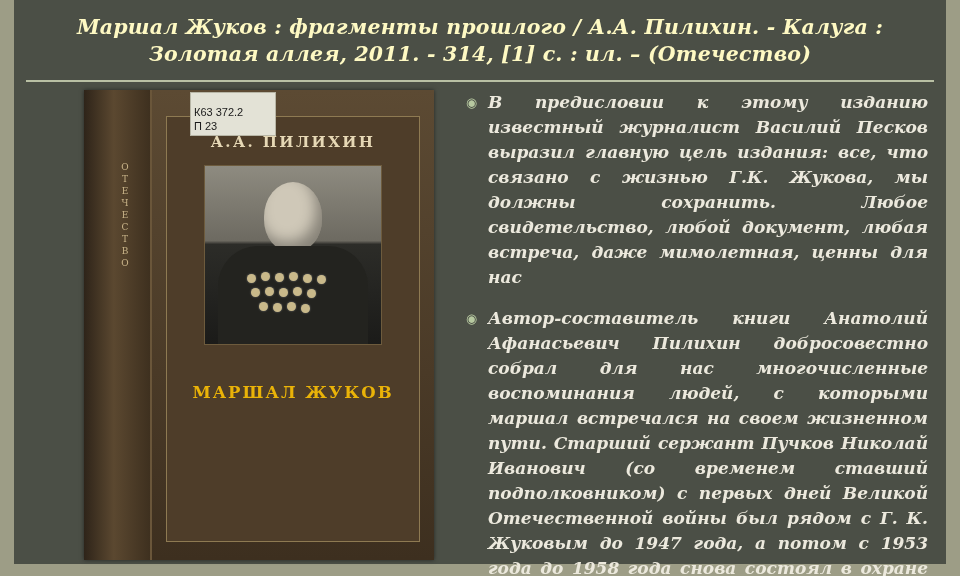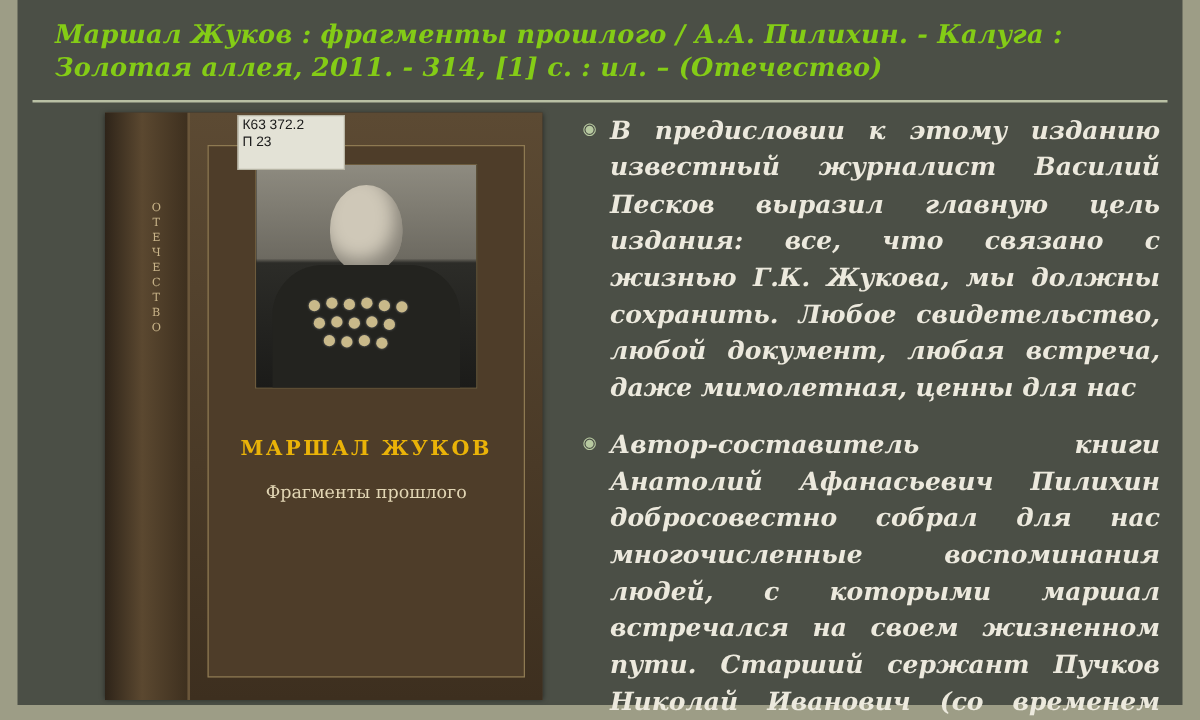--- a/index.html
+++ b/index.html
@@ -56,8 +56,8 @@
     font-weight: bold;
     font-size: 20.5px;
     line-height: 1.32;
-    color: #84cc16;
-    text-align: left;
+    color: #fef9c3;
+    text-align: center;
     letter-spacing: 0.2px;
   }
   .title-rule {

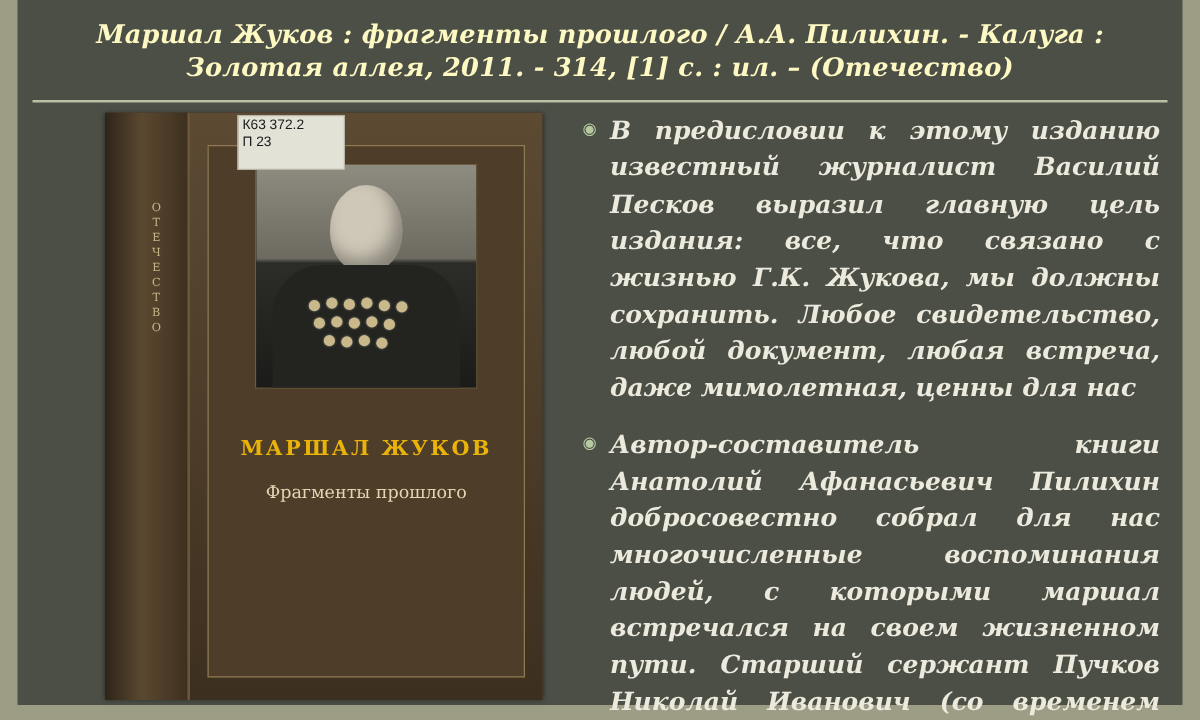--- a/index.html
+++ b/index.html
@@ -134,7 +134,7 @@
     font-size: 11px;
     color: #1a1a1a;
     line-height: 1.25;
-    padding: 1px 3px;
+    padding: 13px 3px;
     box-sizing: border-box;
     z-index: 5;
   }

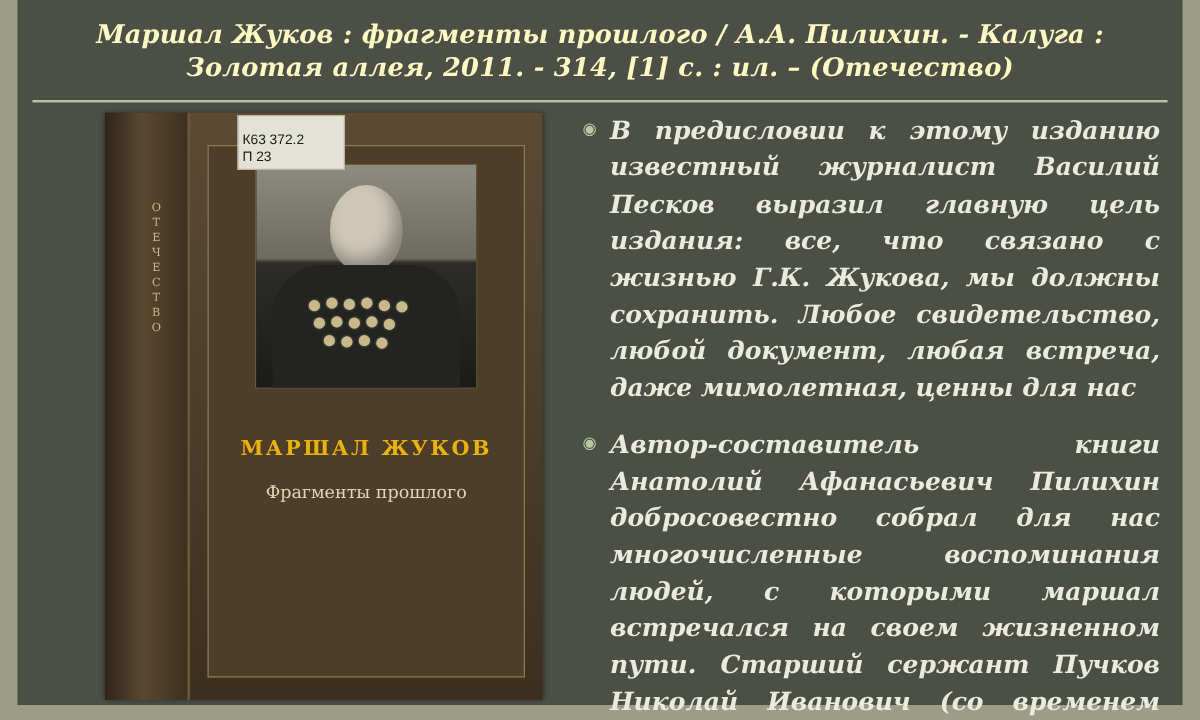--- a/index.html
+++ b/index.html
@@ -251,7 +251,7 @@
     font-family: "DejaVu Serif", serif;
     font-style: italic;
     font-weight: bold;
-    font-size: 20px;
+    font-size: 17px;
     line-height: 1.47;
     color: #ece9dd;
     text-align: justify;

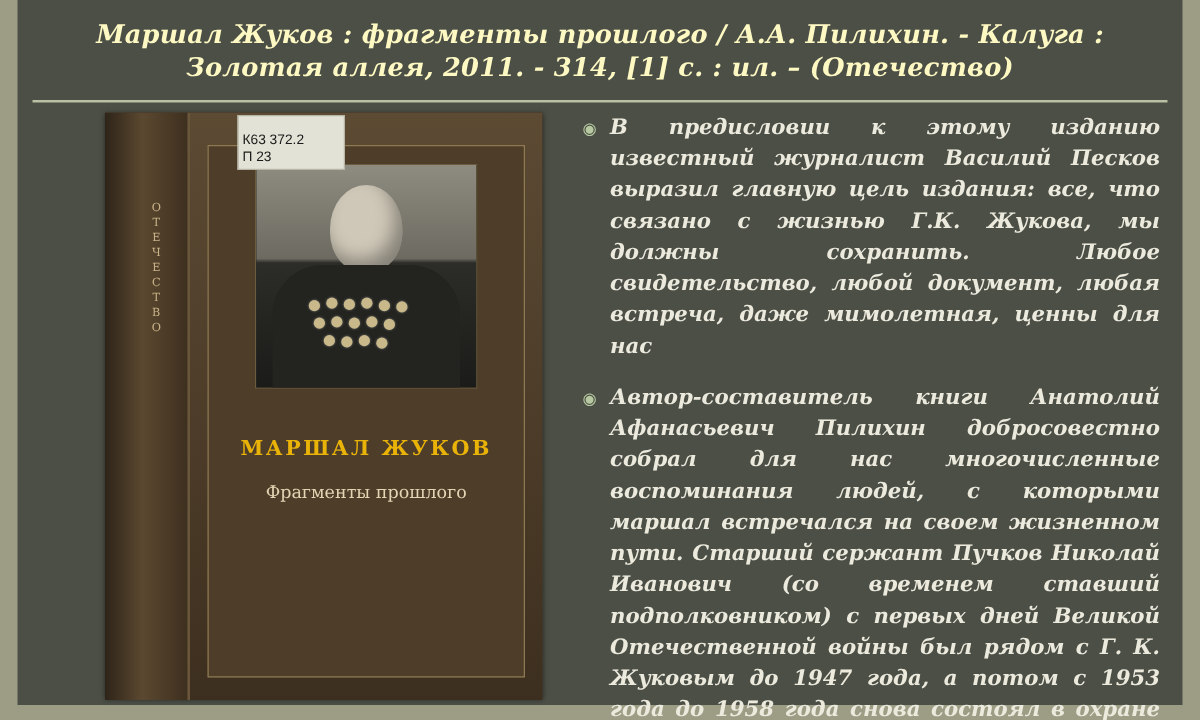--- a/index.html
+++ b/index.html
@@ -288,6 +288,7 @@
           </div>
 
           <div class="cover-inner">
+            <div class="cover-author">А.А. ПИЛИХИН</div>
 
             <div class="cover-photo">
               <div class="ph-bg"></div>

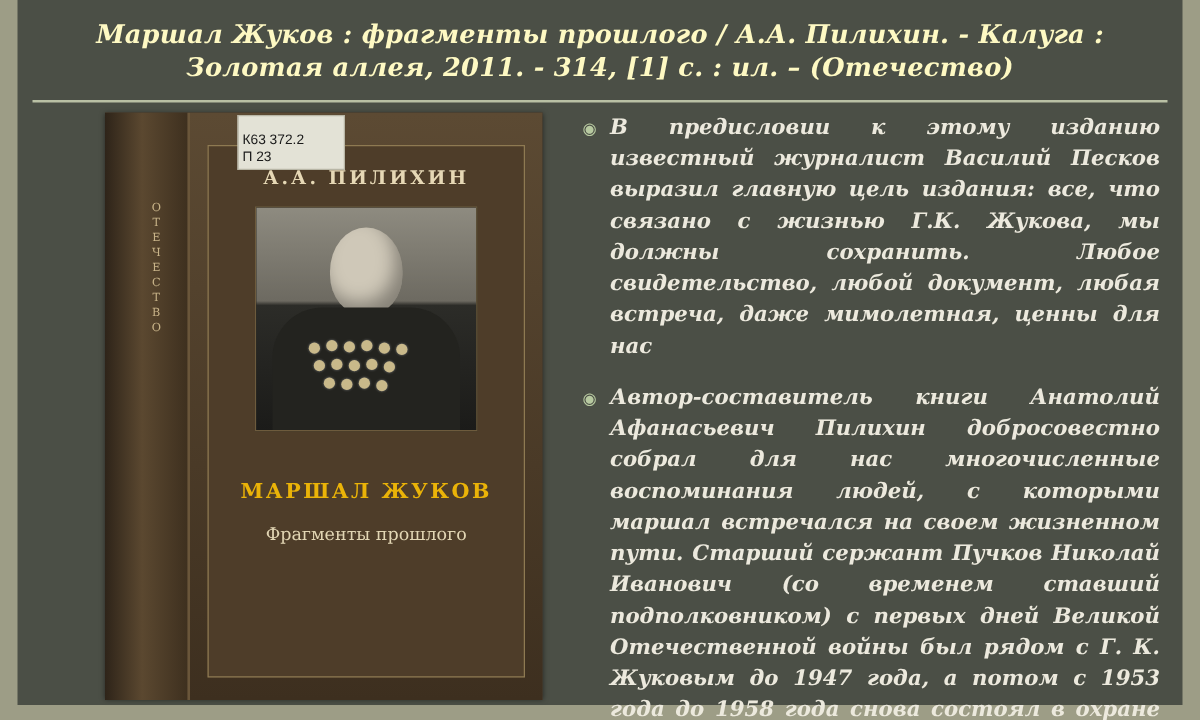--- a/index.html
+++ b/index.html
@@ -314,8 +314,6 @@
             </div>
 
             <div class="cover-title">МАРШАЛ ЖУКОВ</div>
-            <div class="cover-sub">Фрагменты
-прошлого</div>
           </div>
         </div>
 

